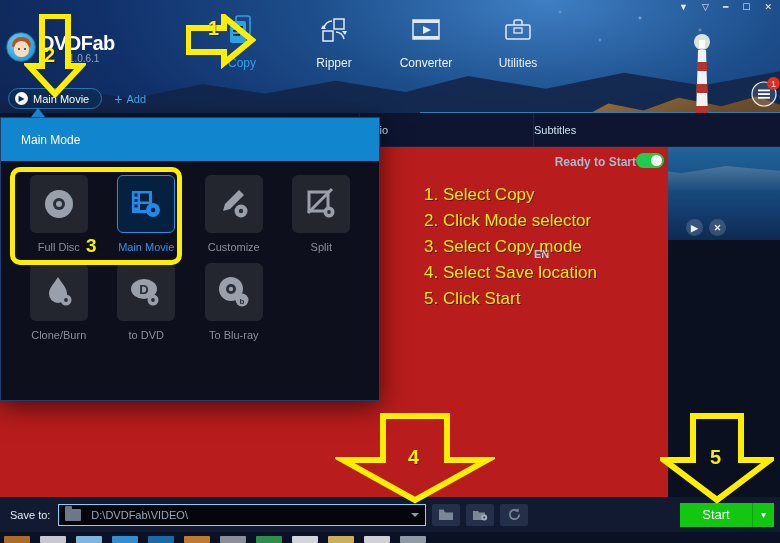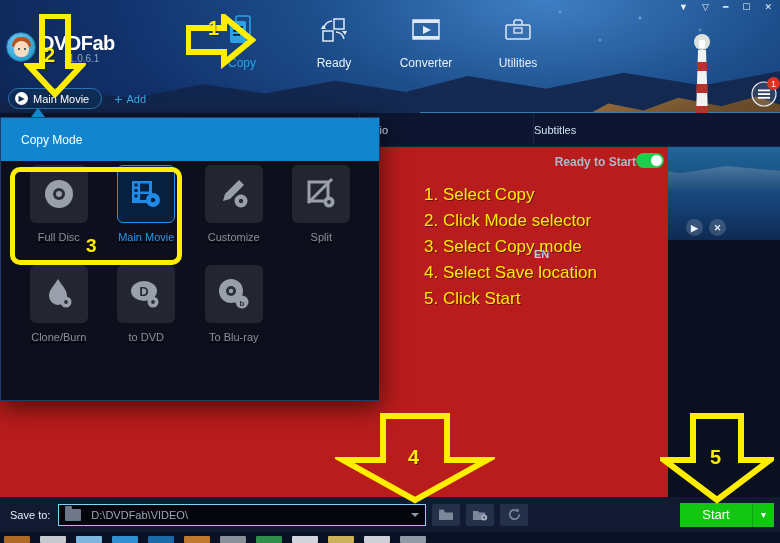--- a/index.html
+++ b/index.html
@@ -381,7 +381,7 @@
             <polygon points="26,20 23,16 28,16" fill="#dfeaf6"></polygon>
           </svg>
         </div>
-        <div class="ml">Ready</div>
+        <div class="ml">Ripper</div>
       </div>
 
       <div class="module">

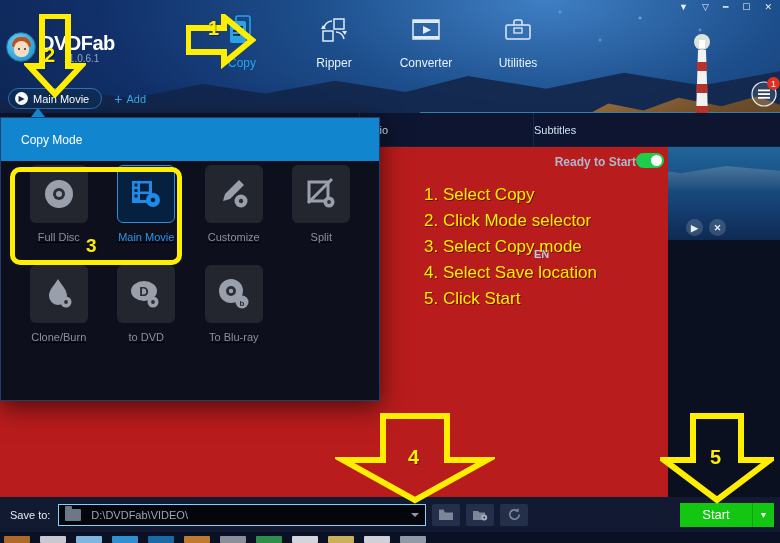--- a/index.html
+++ b/index.html
@@ -457,7 +457,7 @@
 
   <div class="popup-caret"></div>
   <div class="popup">
-    <div class="popup-head">Copy Mode</div>
+    <div class="popup-head">Main Mode</div>
 
     <div class="mode-grid">
 

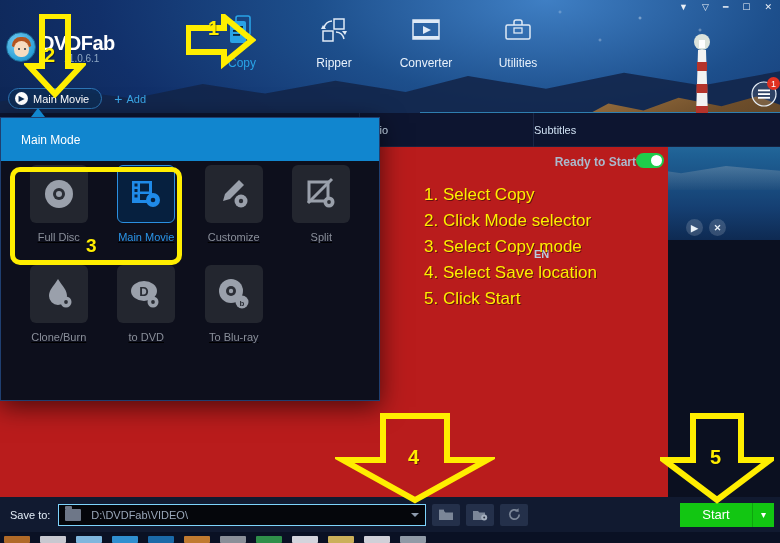--- a/index.html
+++ b/index.html
@@ -219,10 +219,9 @@
     color: #ffffff; font-size: 12px;
   }
   .mode-grid {
-    padding: 4px 14px 0 14px;
+    padding: 14px 14px 0 14px;
     display: grid; grid-template-columns: repeat(4, 1fr);
-    row-gap: 22px;
-    text-decoration: underline;
+    row-gap: 10px;
   }
   .mode-cell { text-align: center; cursor: pointer; }
   .mode-tile {

